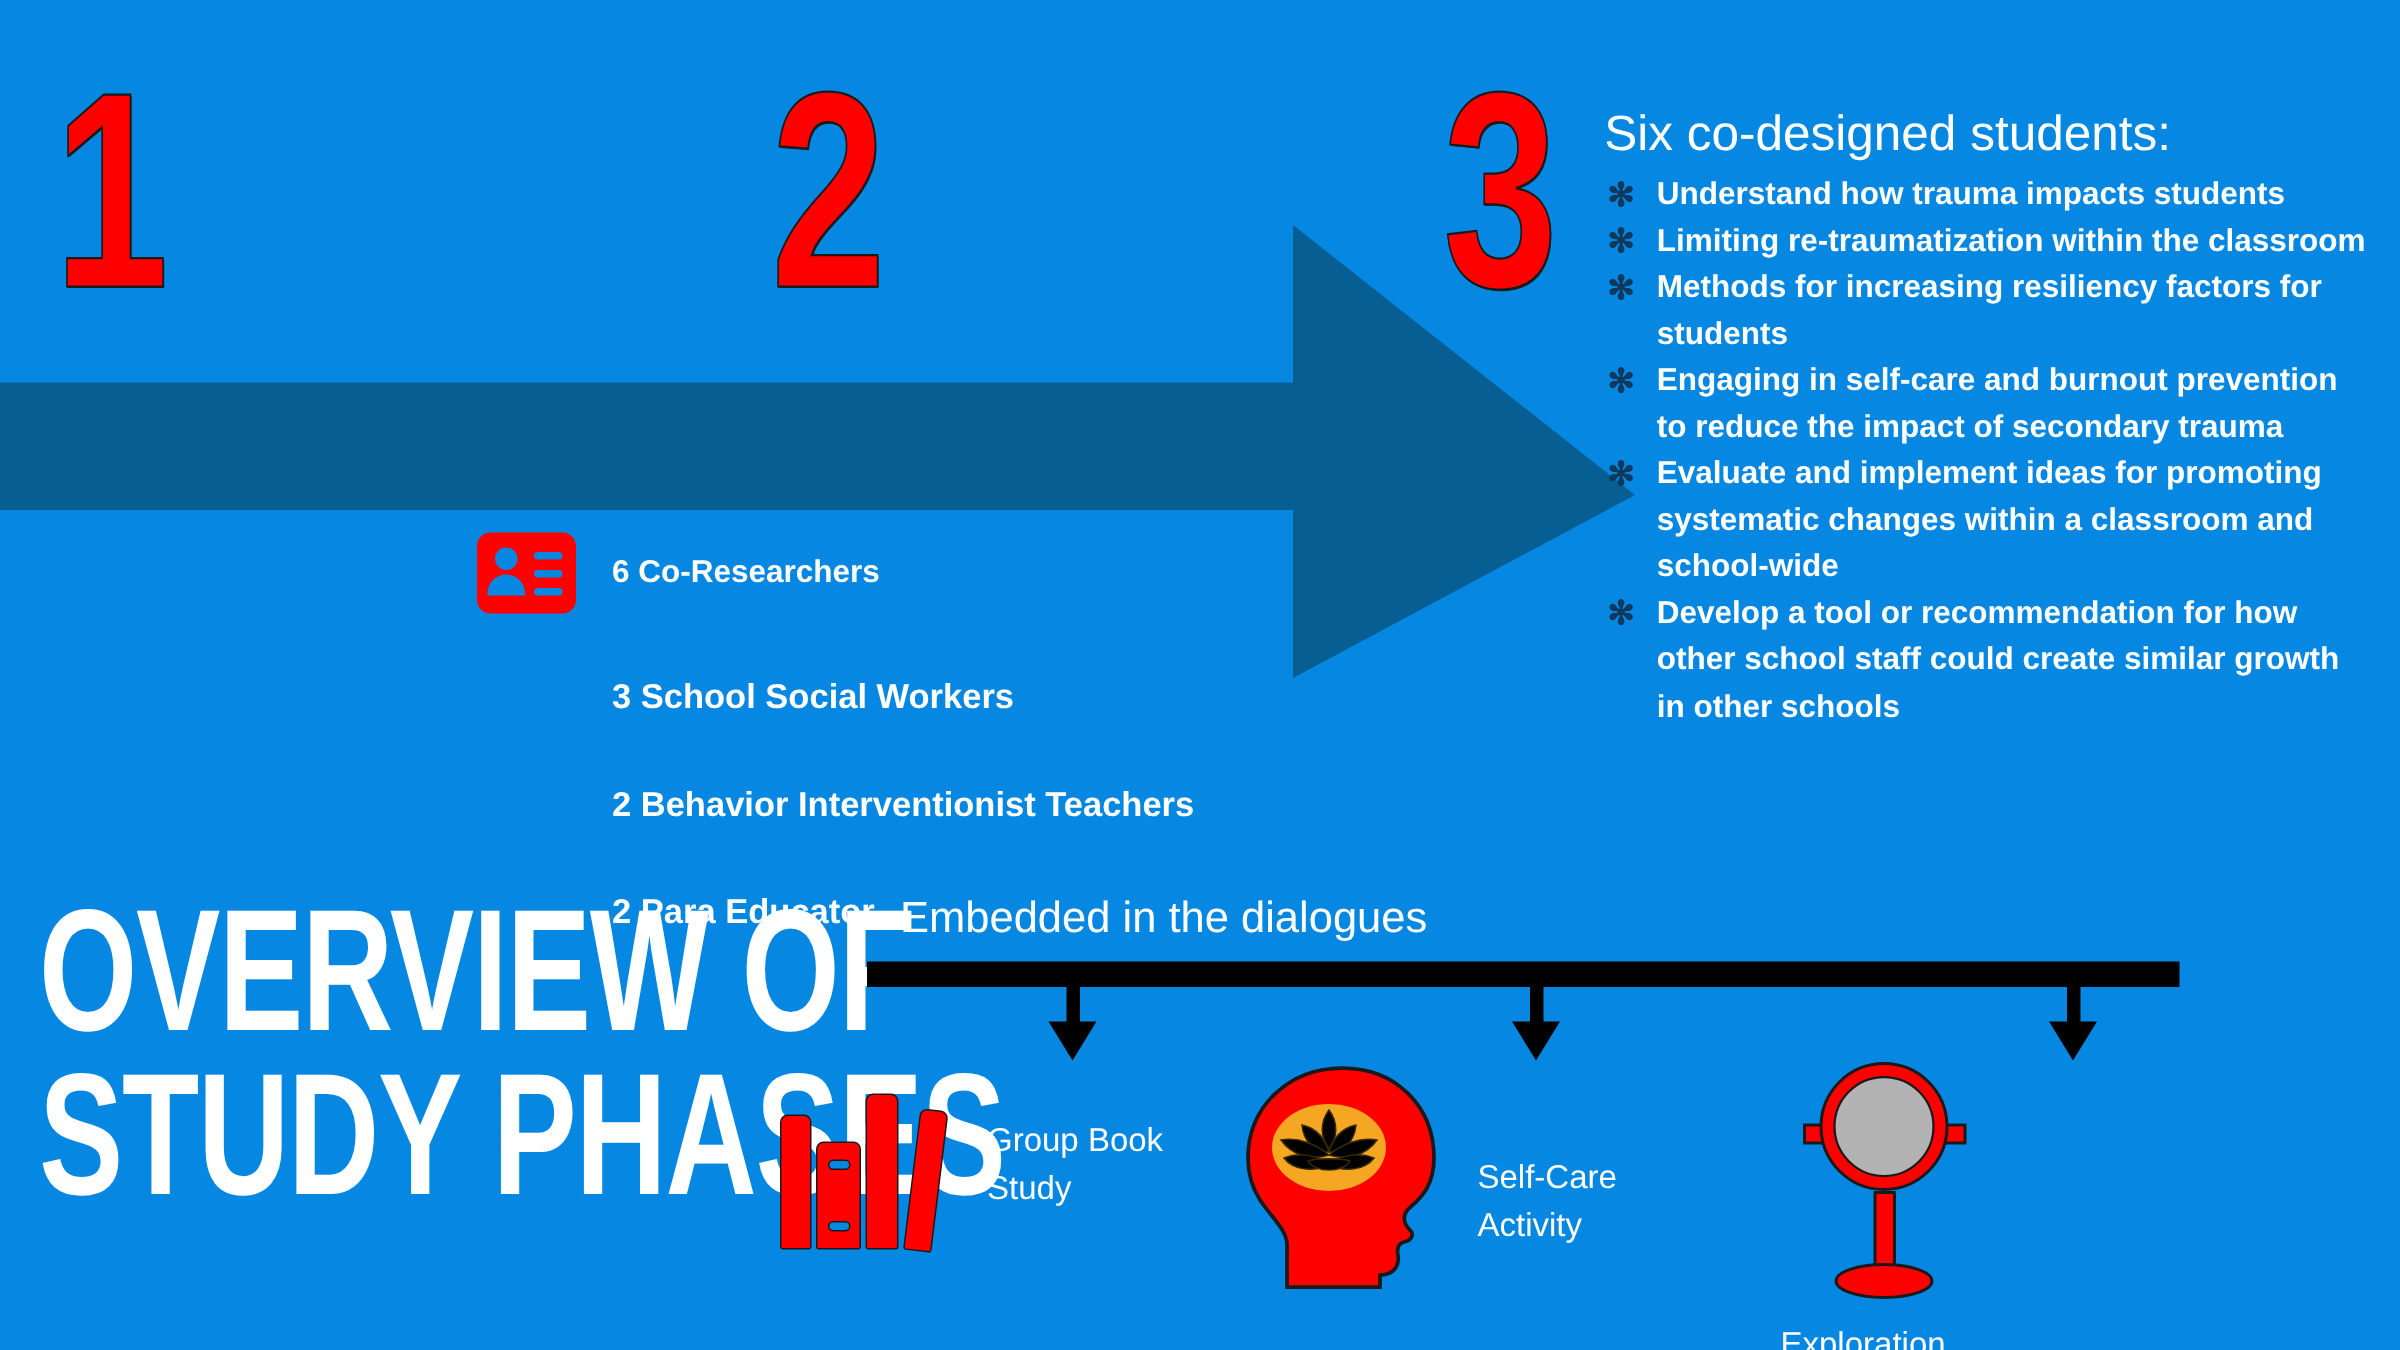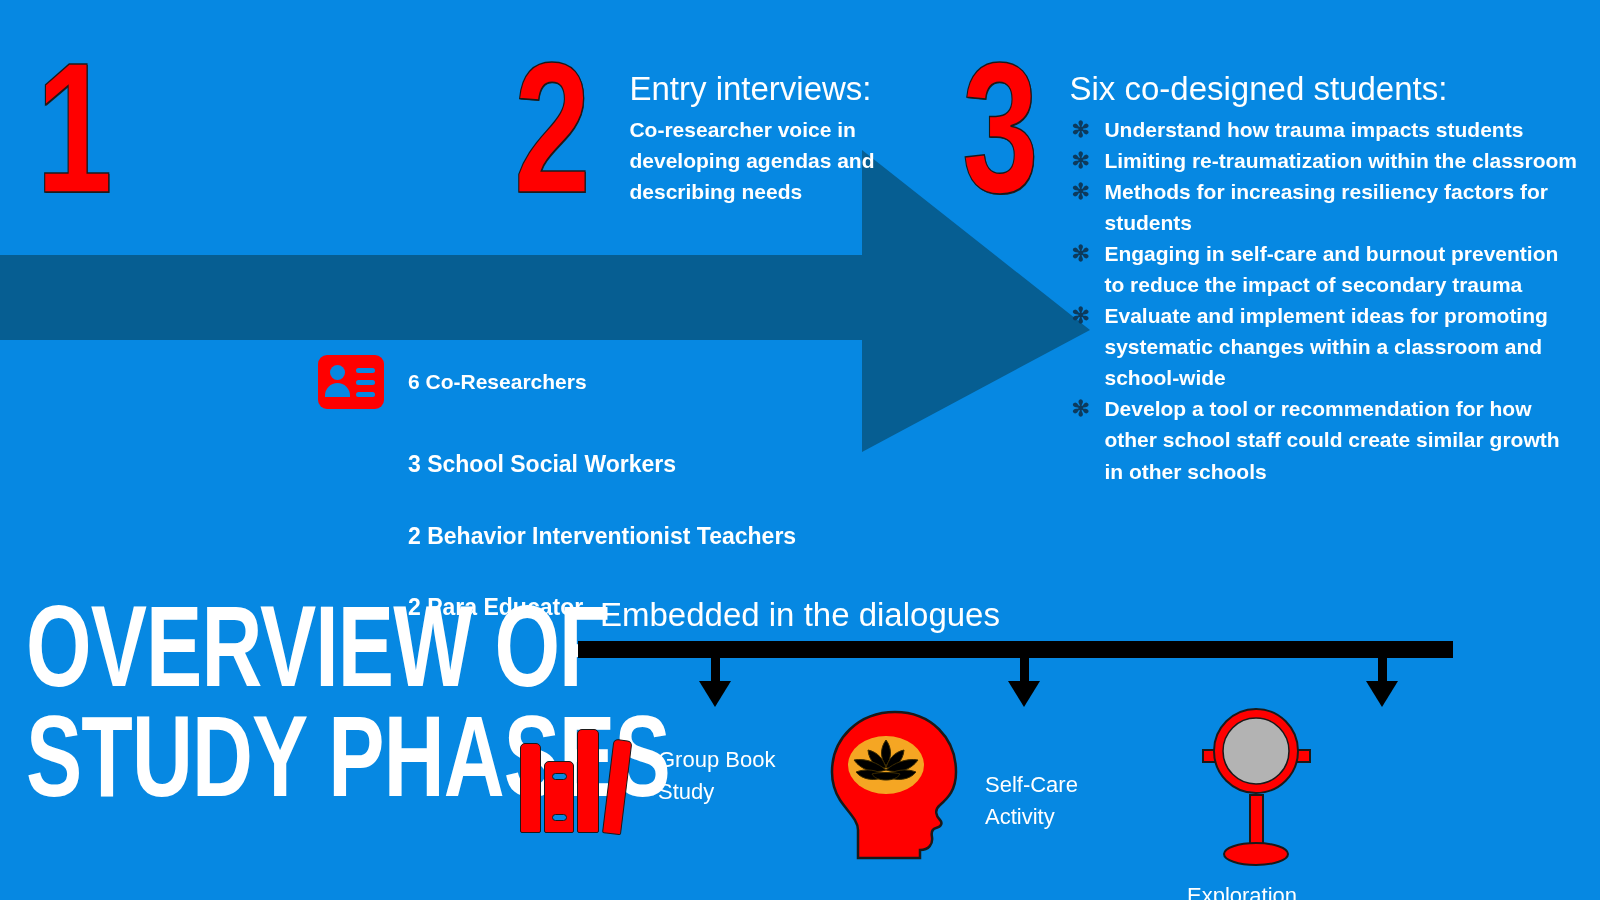--- a/index.html
+++ b/index.html
@@ -258,10 +258,6 @@
 
   <div class="phase" id="phase-2">
     <div class="phase-num">2</div>
-    <div class="phase-body">
-      <div class="phase-title">Entry interviews:</div>
-      <div class="phase-desc">Co-researcher voice in developing agendas and describing needs</div>
-    </div>
   </div>
 
   <div class="phase" id="phase-3">

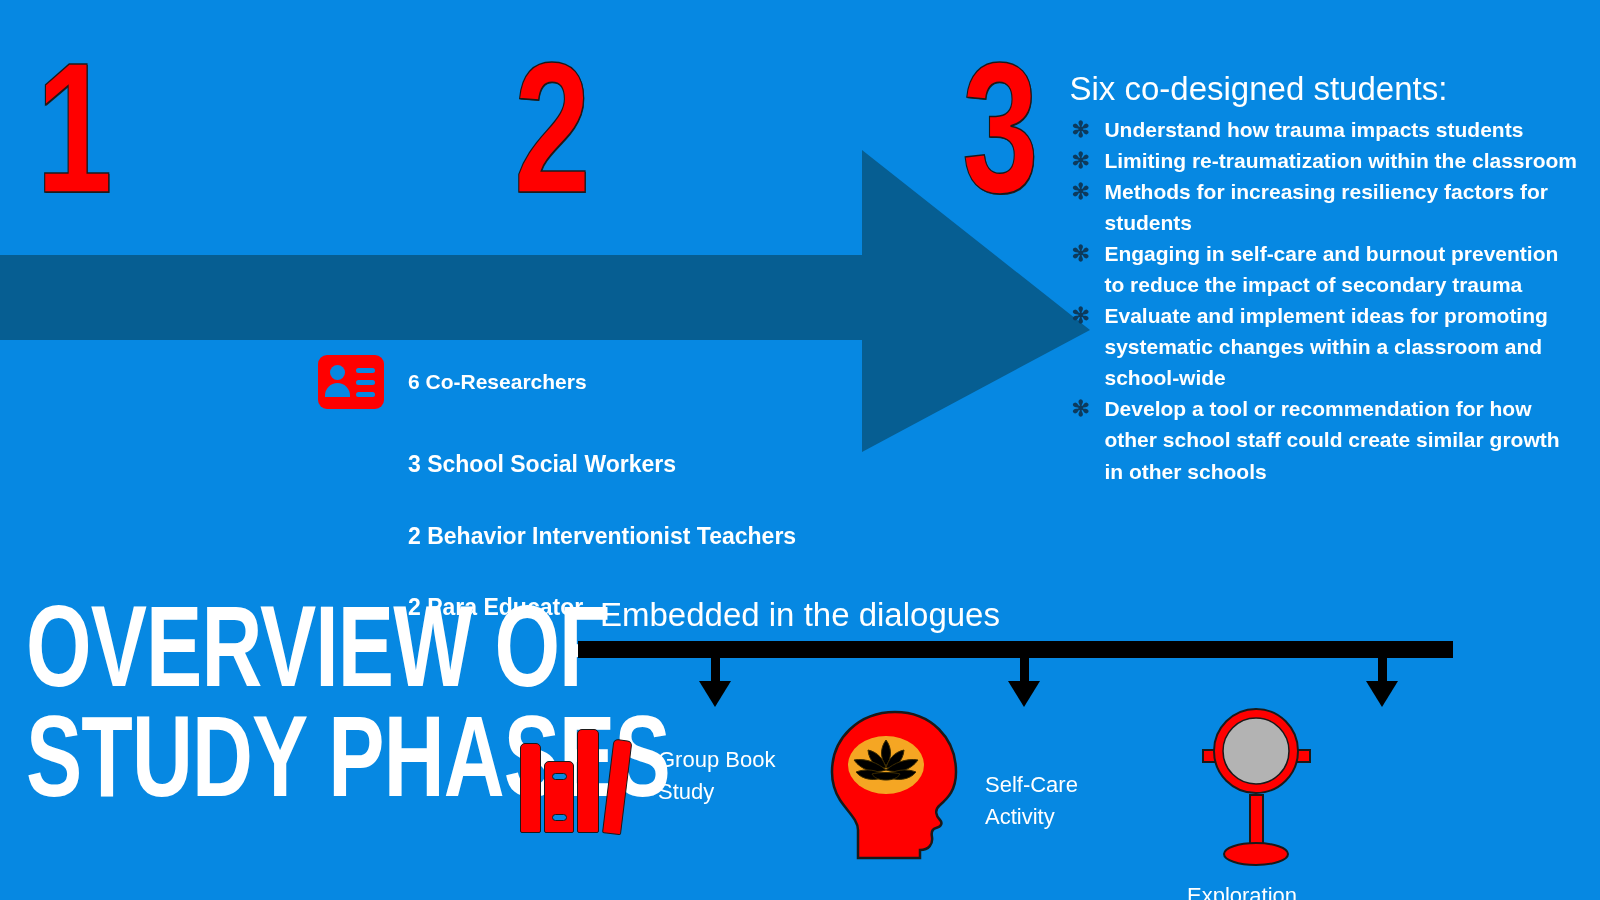--- a/index.html
+++ b/index.html
@@ -163,7 +163,7 @@
   #embedded-heading {
     position: absolute;
     left: 600px; top: 596px;
-    font-size: 33px;
+    font-size: 29px;
     white-space: nowrap;
   }
   #embed-bar {

